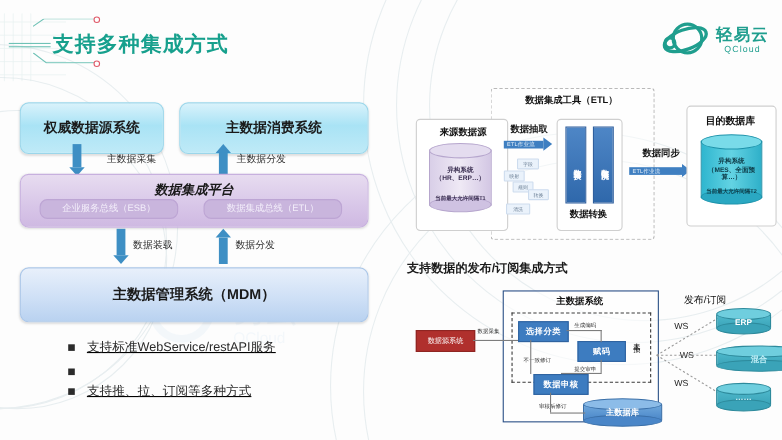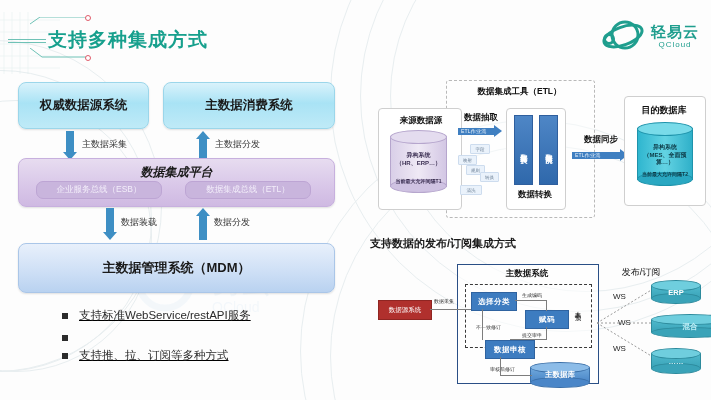--- a/index.html
+++ b/index.html
@@ -43,6 +43,7 @@
     background:linear-gradient(180deg,#d9f2fb 0%,#a9e3f5 45%,#bfeaf7 100%);
     border:1px solid #9bd6ea;
     box-shadow:0 1px 2px rgba(0,0,0,.12);
+    margin-top:11px;
   }
   .box-purple{
     background:linear-gradient(180deg,#e7dcf0 0%,#d8c6e8 60%,#cfb9e2 100%);

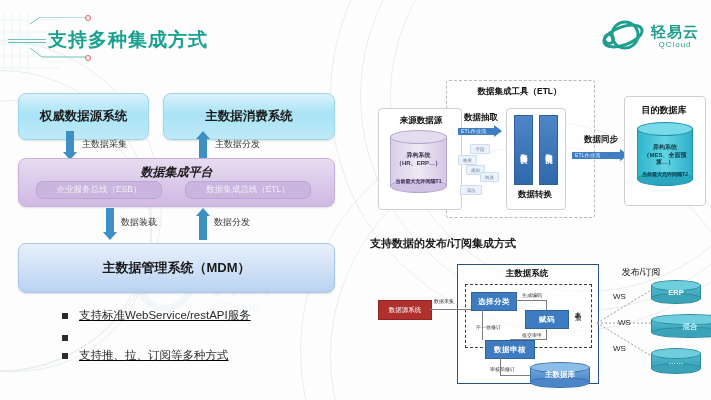--- a/index.html
+++ b/index.html
@@ -180,7 +180,7 @@
     <div class="shaft" style="height:21px;"></div>
     <div class="head" style="top:21px;"></div>
   </div>
-  <div class="arrow-lbl" style="left:82px;top:138px;">主数据采集</div>
+  <div class="arrow-lbl" style="left:97px;top:138px;">主数据采集</div>
 
   <div class="arrow-v arrow-up" style="left:196px;top:131px;height:29px;">
     <div class="head" style="top:0;"></div>

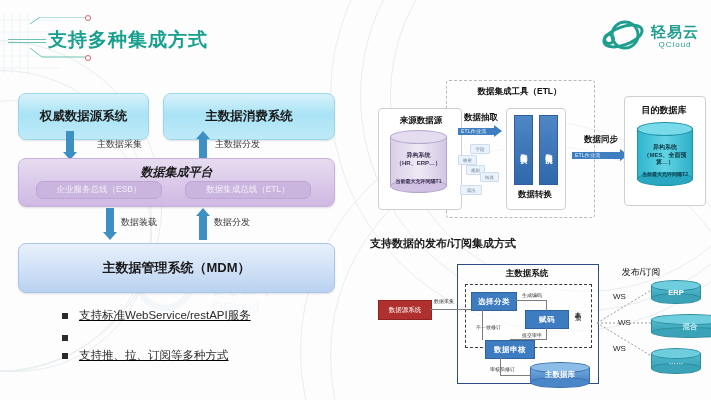--- a/index.html
+++ b/index.html
@@ -333,7 +333,7 @@
       <span>数据申核</span>
     </div>
 
-    <div class="cyl" style="left:160px;top:126px;width:60px;height:26px;">
+    <div class="cyl" style="left:160px;top:126px;width:72px;height:26px;">
       <div class="body" style="background:linear-gradient(180deg,#6fa8dc,#4a86c8);border-left:1px solid #3a6fa8;border-right:1px solid #3a6fa8;"></div>
       <div class="top" style="background:#8cbce8;border:1px solid #3a6fa8;height:9px;"></div>
       <div class="bot" style="background:#4a86c8;border:1px solid #3a6fa8;height:9px;"></div>

